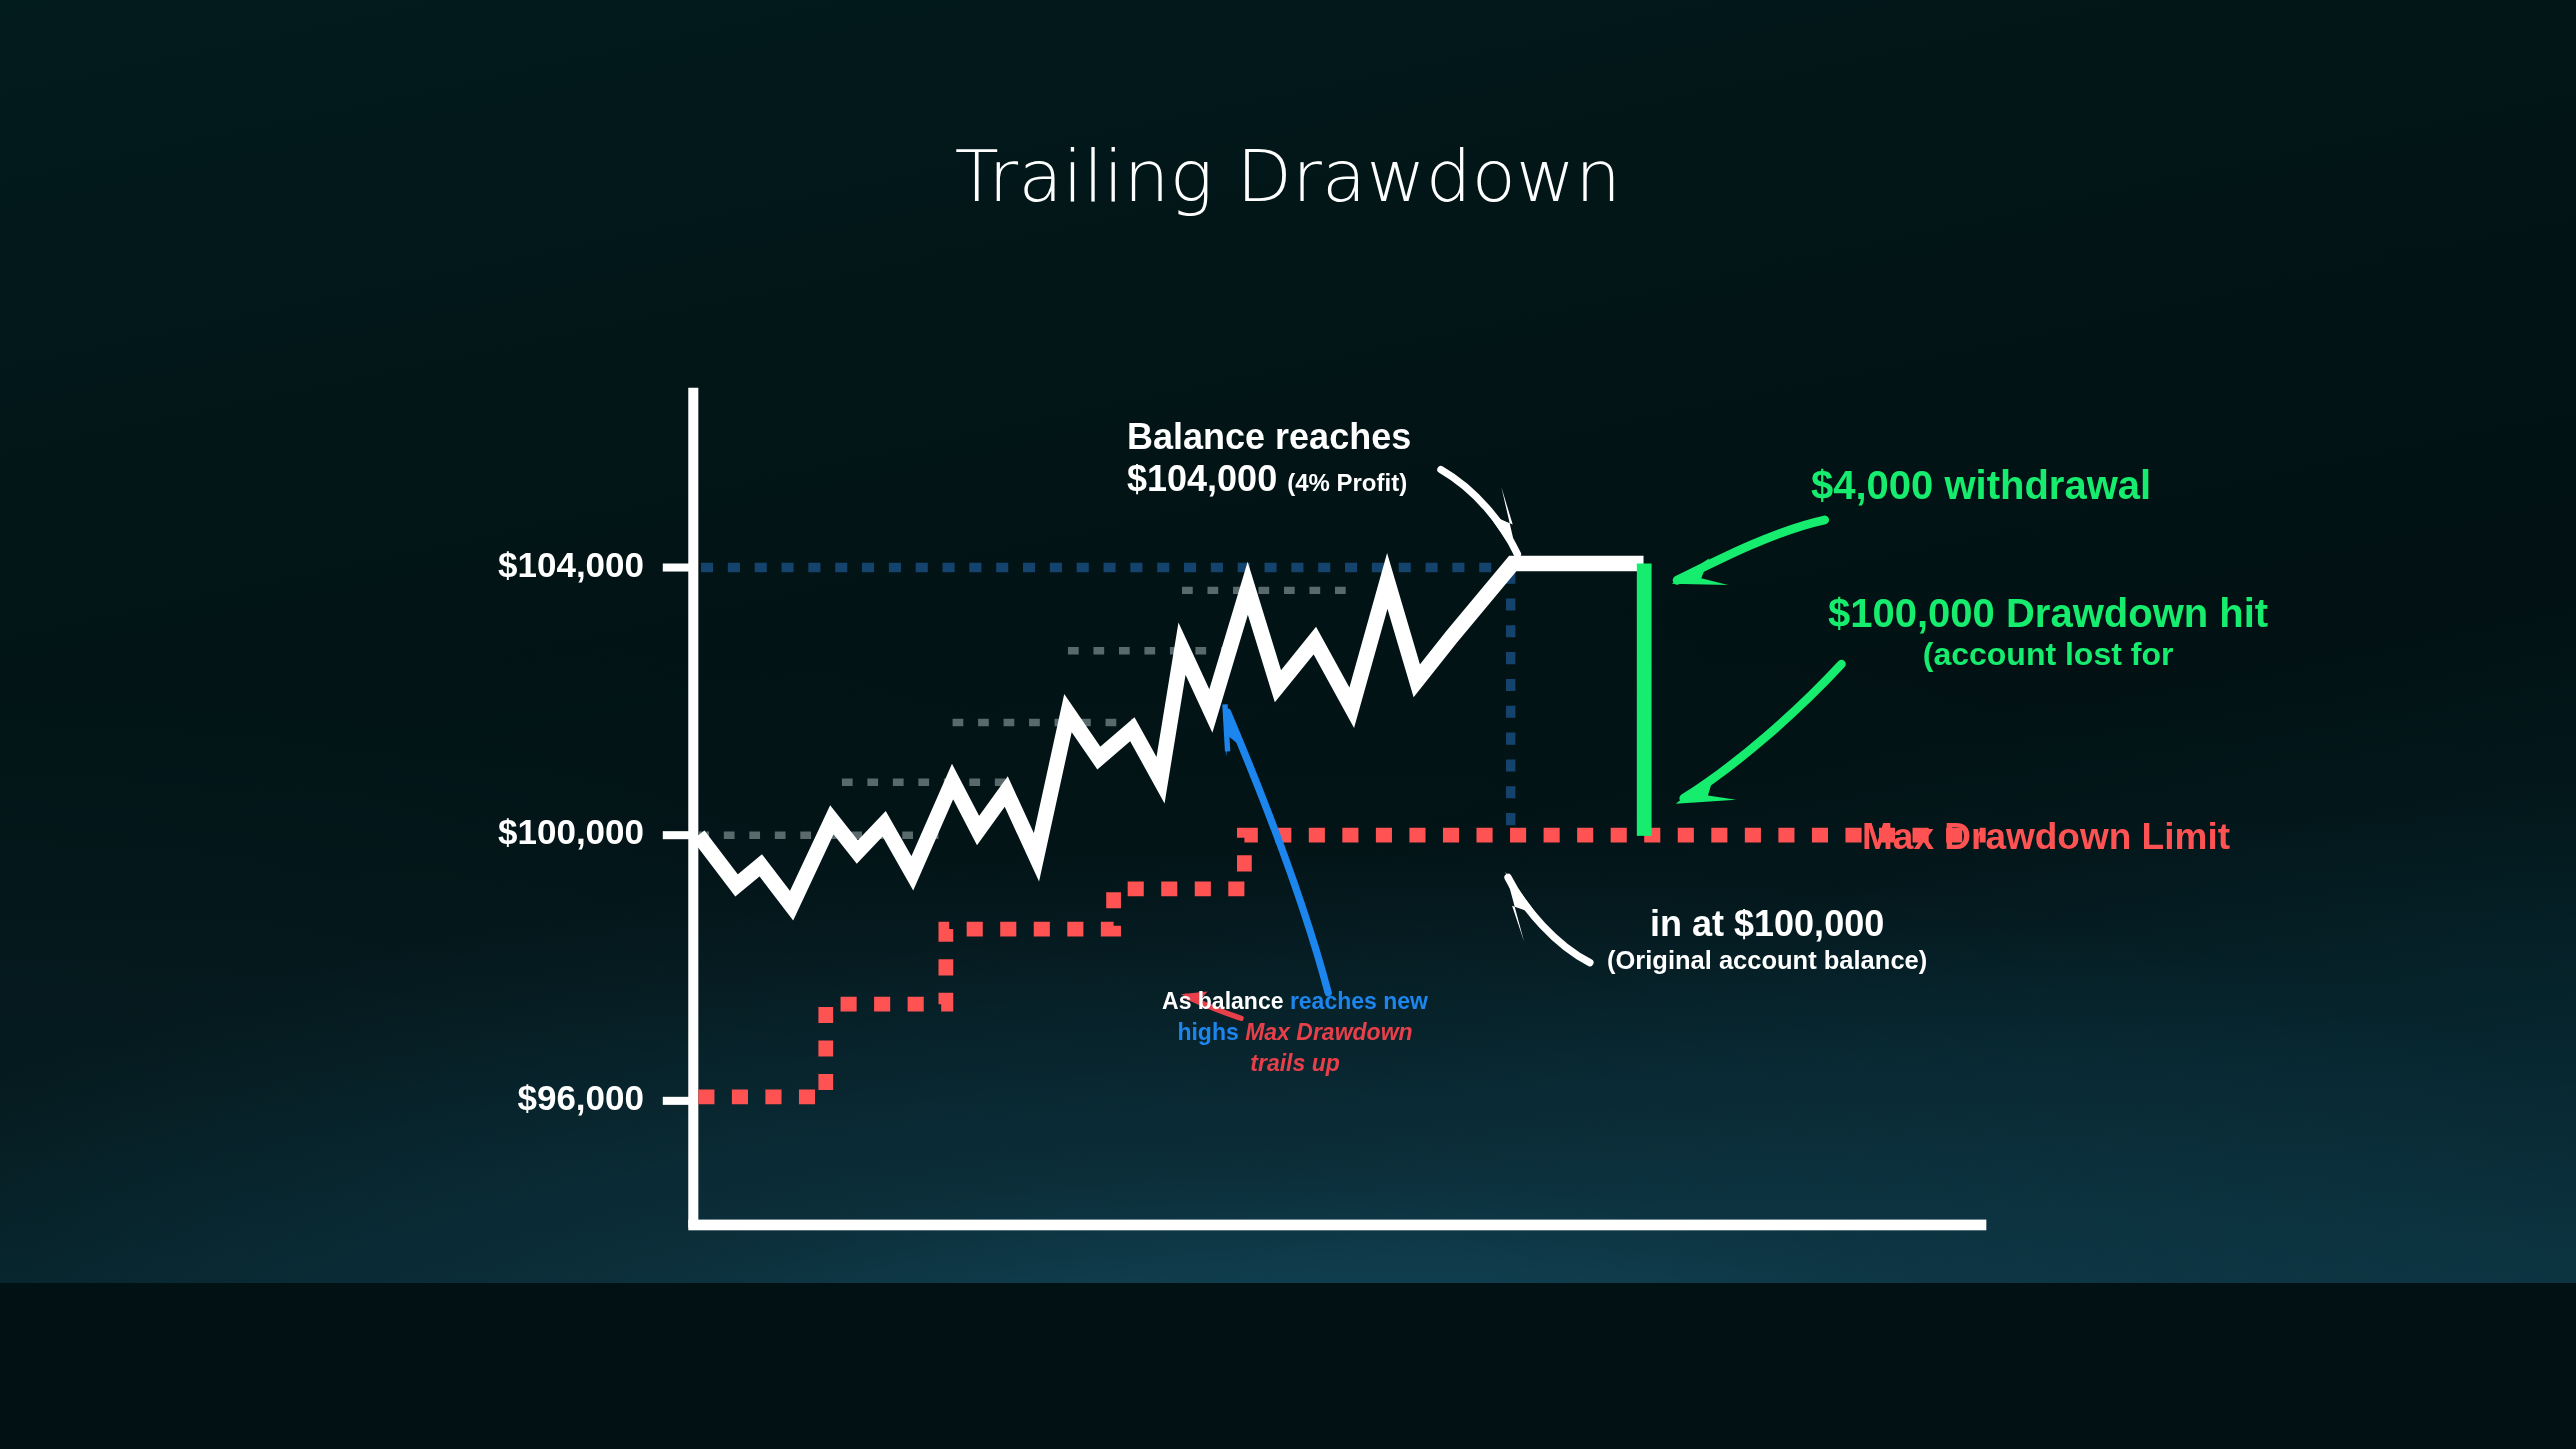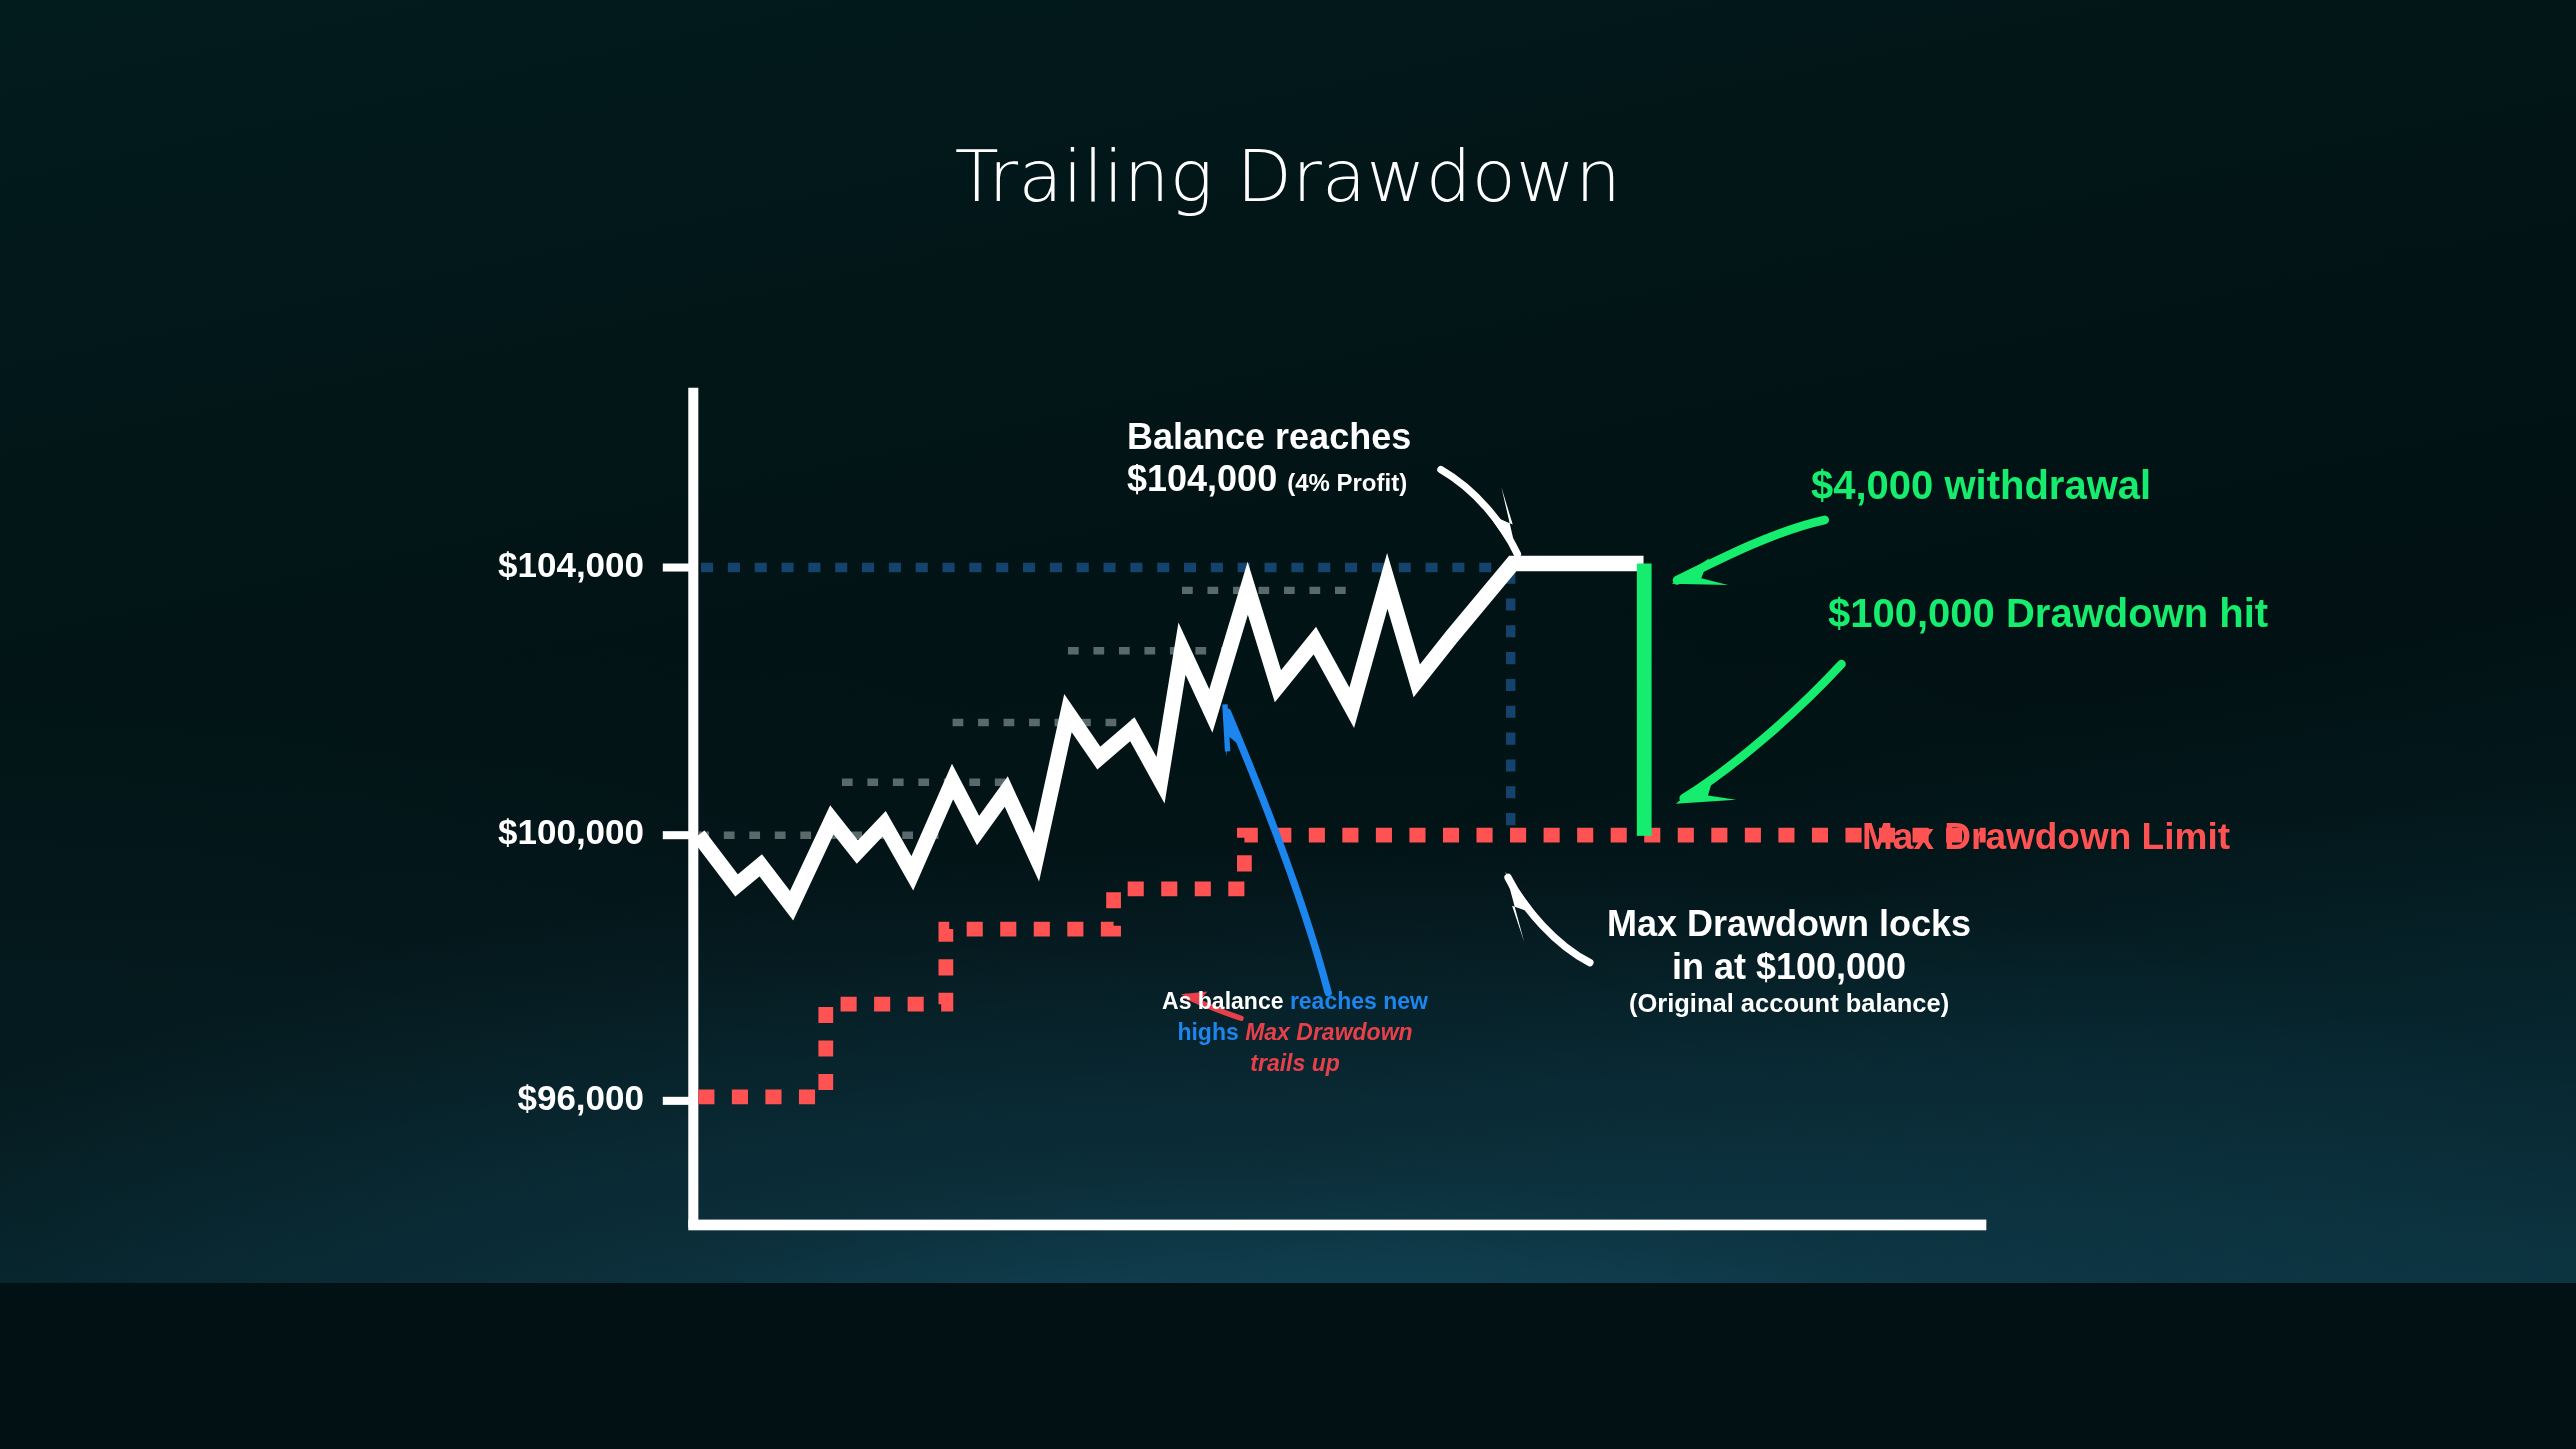--- a/index.html
+++ b/index.html
@@ -149,6 +149,7 @@
 
   <div class="anno g" id="a3">
     <div>$100,000 Drawdown hit</div>
+    <div class="sm">(account lost for</div>
   </div>
 
   <div class="anno r" id="a4">Max Drawdown Limit</div>

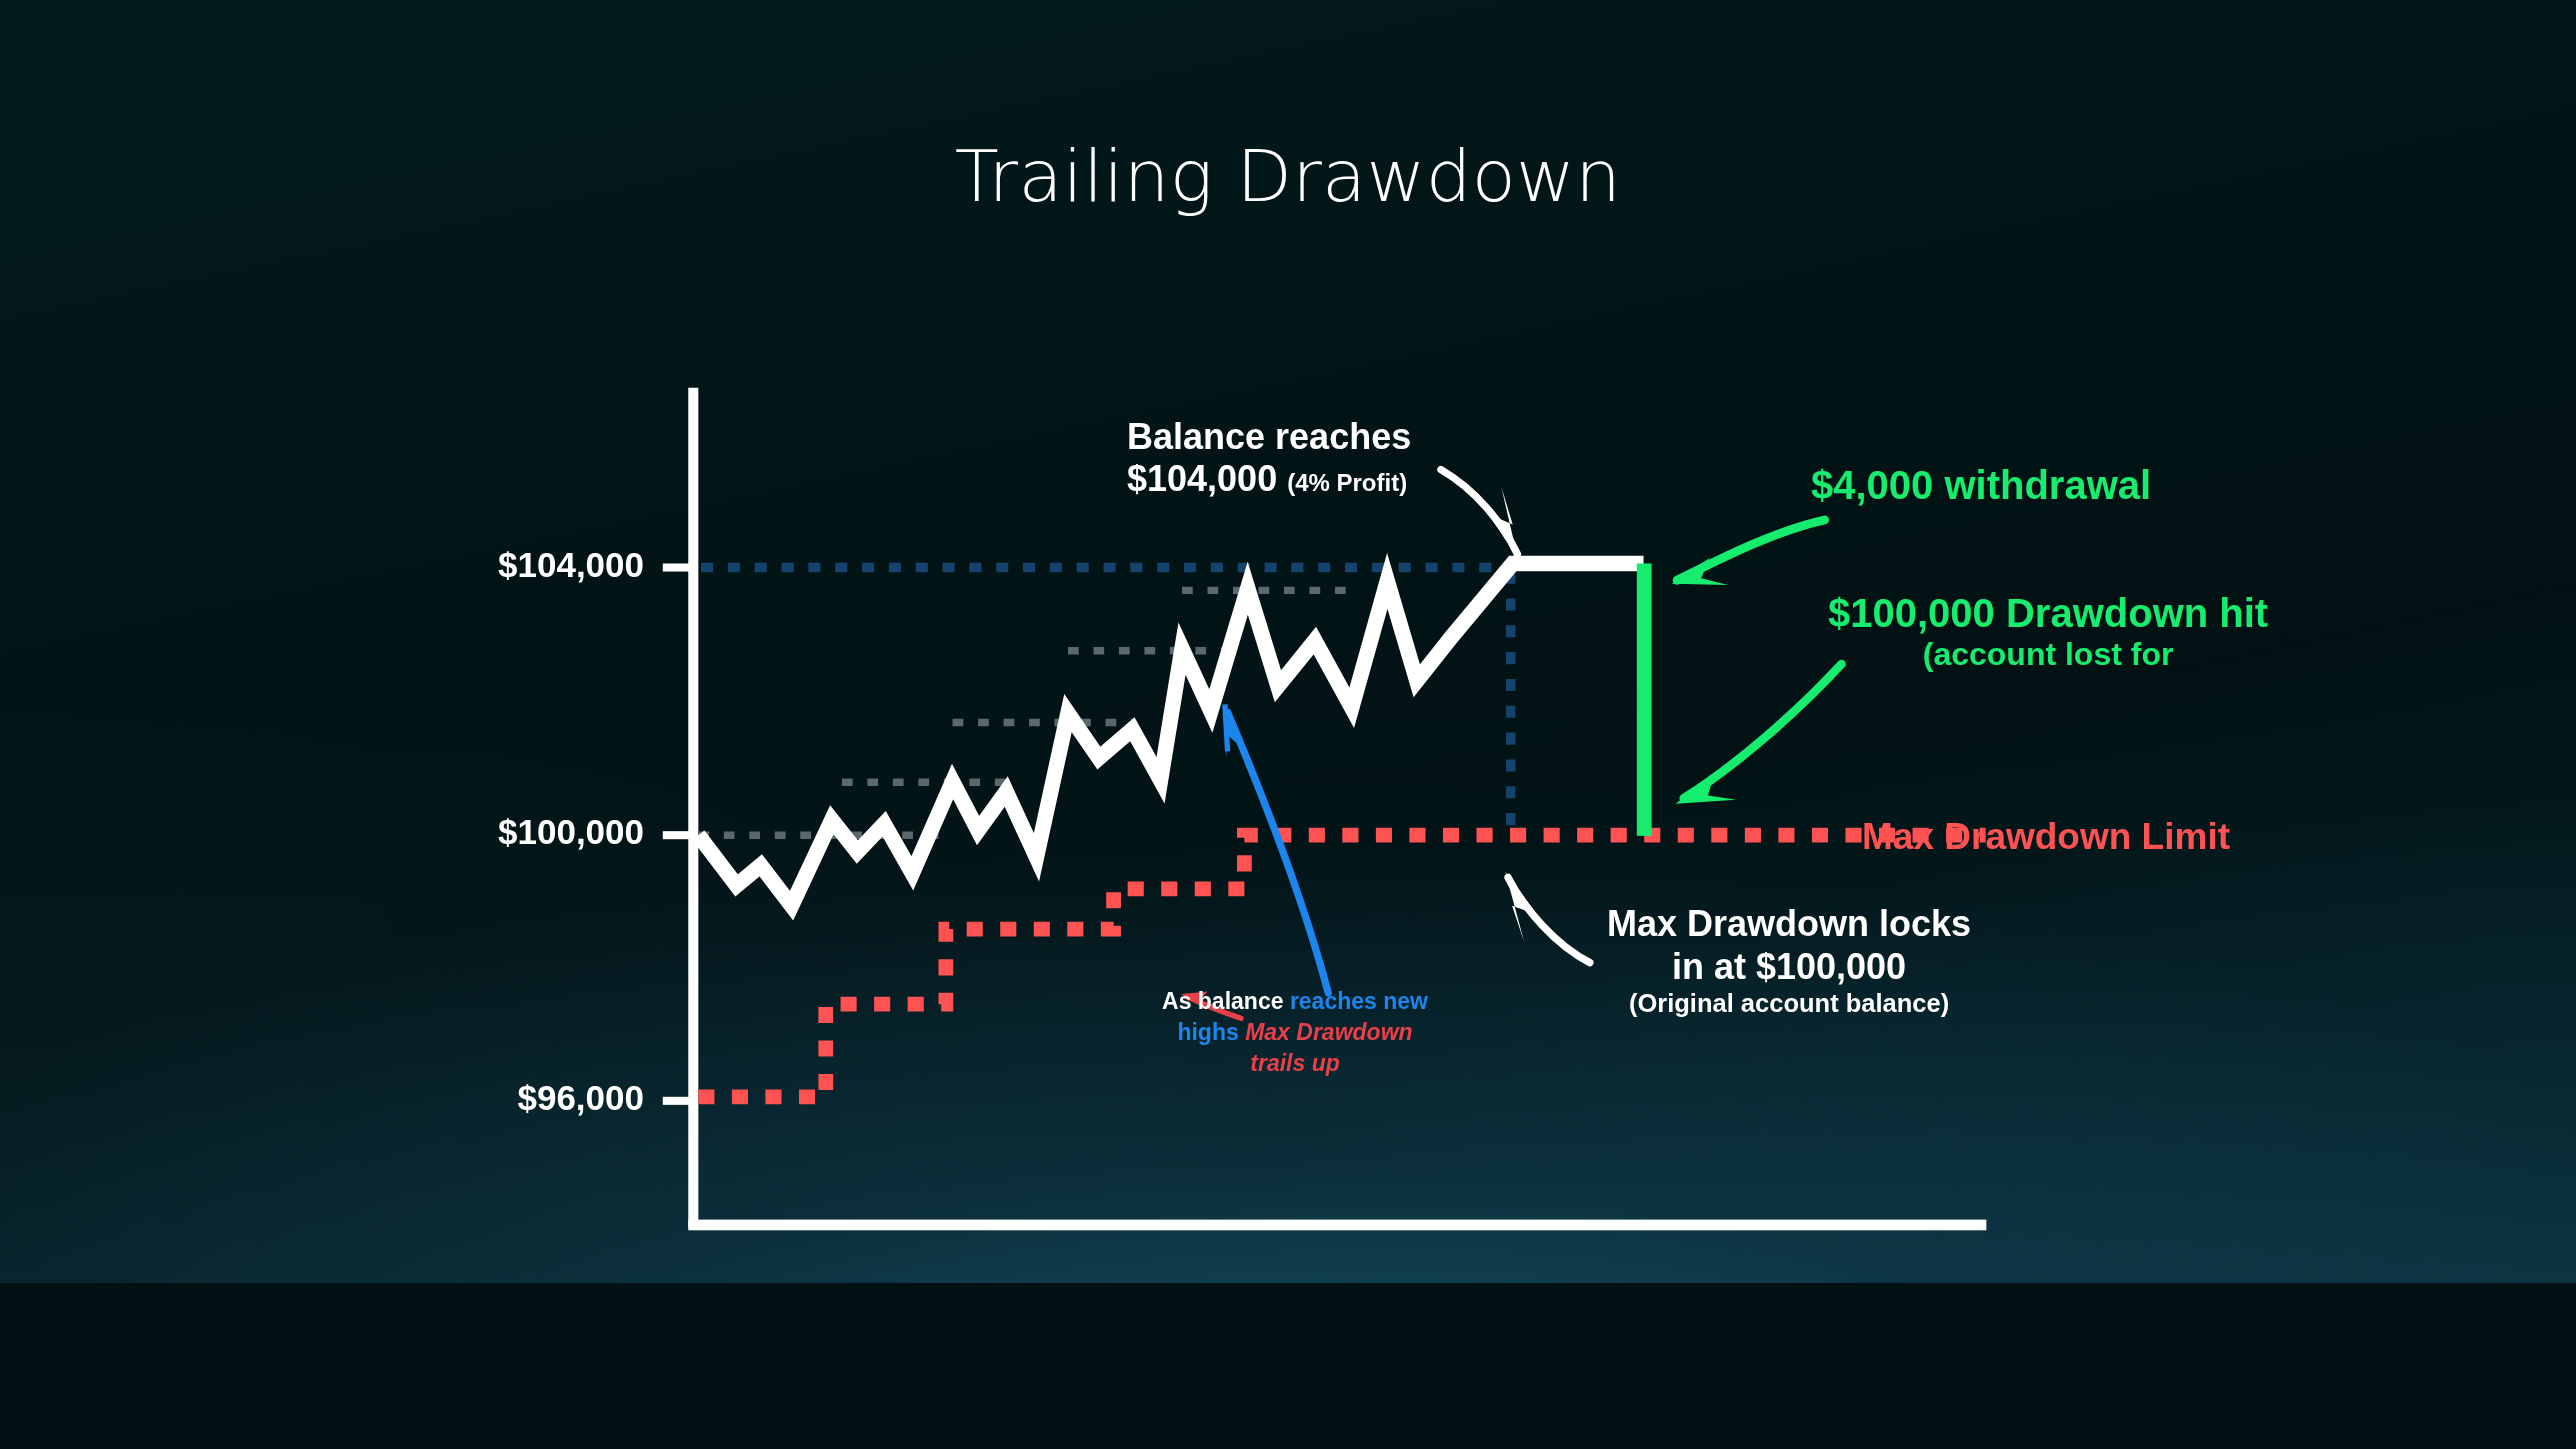--- a/index.html
+++ b/index.html
@@ -155,7 +155,6 @@
   <div class="anno r" id="a4">Max Drawdown Limit</div>
 
   <div class="anno w" id="a5">
-    <div>Max Drawdown locks</div>
     <div>in at $100,000</div>
     <div class="sm">(Original account balance)</div>
   </div>

